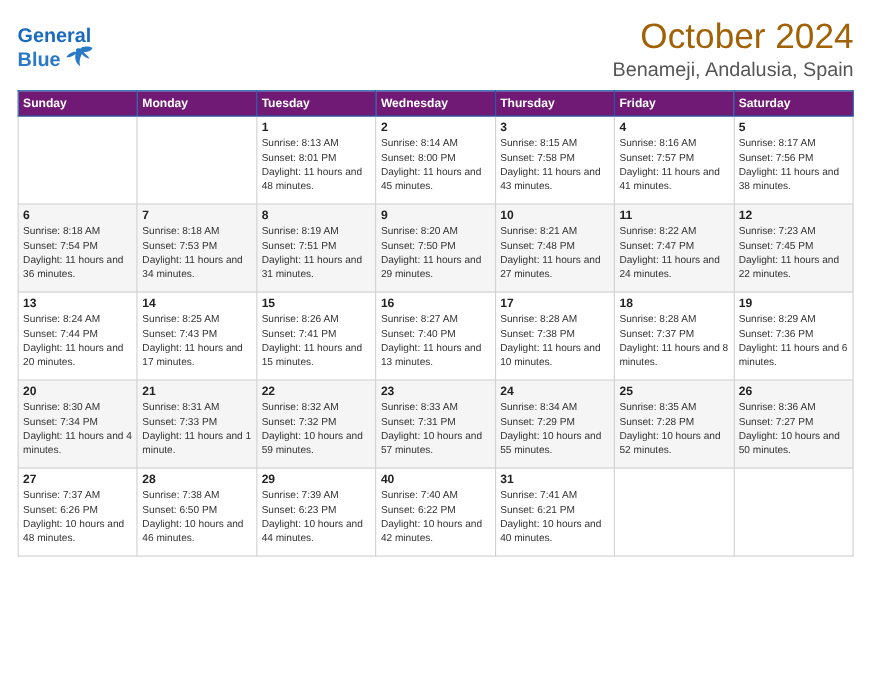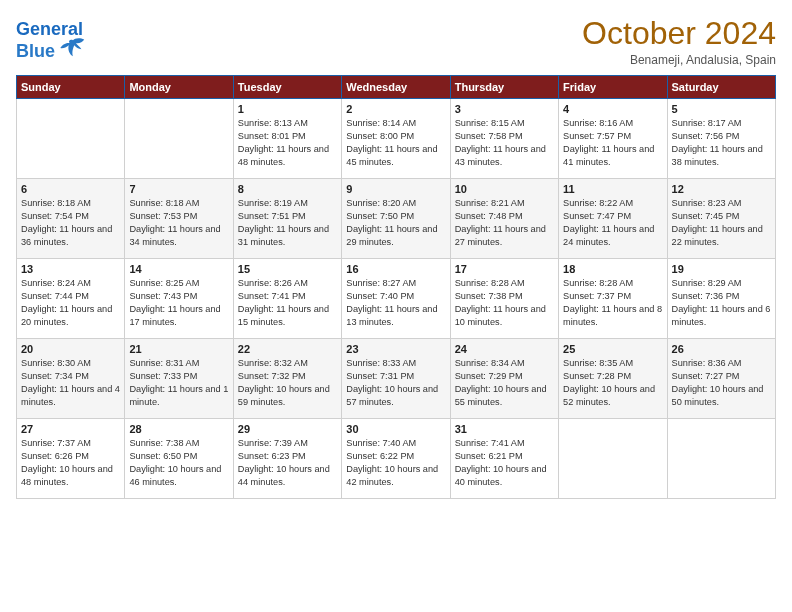--- a/index.html
+++ b/index.html
@@ -52,7 +52,7 @@
       line-height: 1.1;
     }
     .subtitle {
-      font-size: 12px;
+      font-size: 18px;
       color: #555;
       margin-top: 2px;
     }

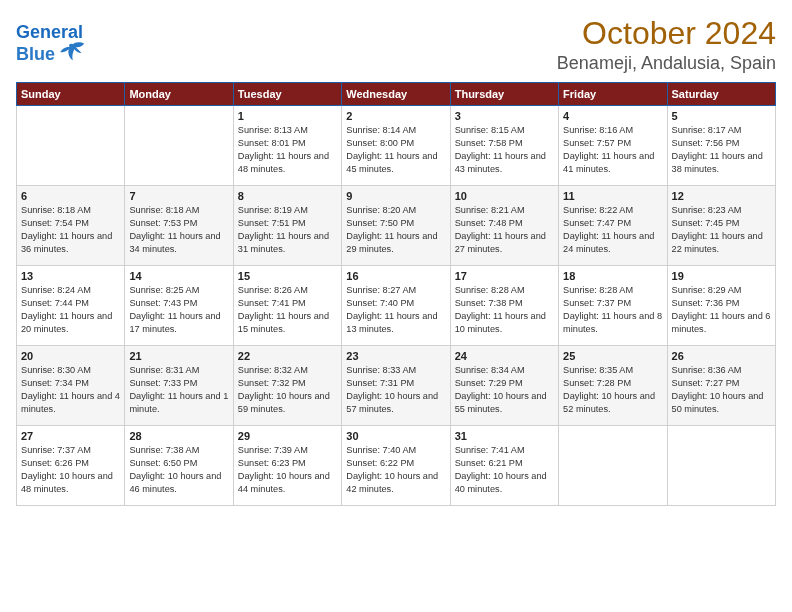--- a/index.html
+++ b/index.html
@@ -62,7 +62,7 @@
       font-size: 10px;
     }
     .calendar thead tr th {
-      background-color: #7f1d1d;
+      background-color: #701a75;
       color: #fff;
       padding: 5px 4px;
       text-align: left;

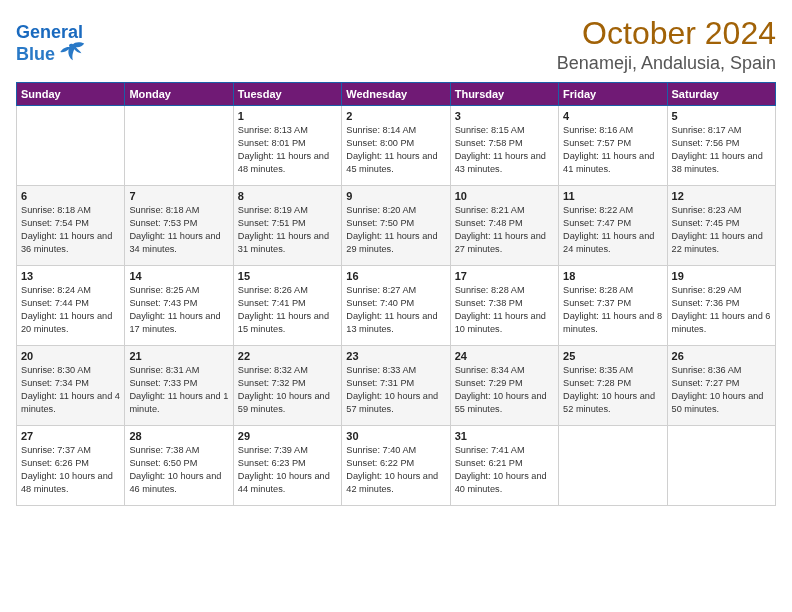--- a/index.html
+++ b/index.html
@@ -206,7 +206,7 @@
           </td>
           <td>
             <div class="day-number">12</div>
-            <div class="day-info" style="white-space: pre-line;">Sunrise: 8:23 AM
+            <div class="day-info" style="white-space: pre-line;">Sunrise: 7:23 AM
 Sunset: 7:45 PM
 Daylight: 11 hours and 22 minutes.</div>
           </td>

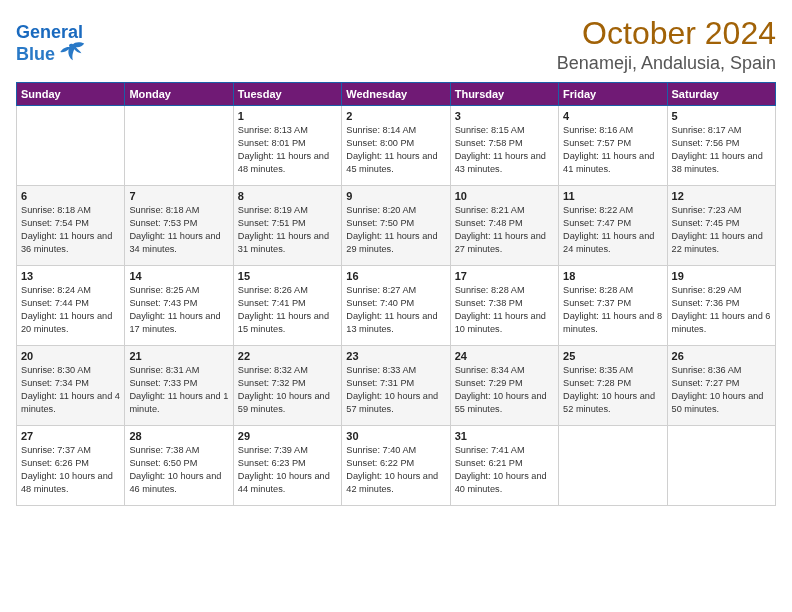--- a/index.html
+++ b/index.html
@@ -319,7 +319,7 @@
 Daylight: 10 hours and 44 minutes.</div>
           </td>
           <td>
-            <div class="day-number">30</div>
+            <div class="day-number">40</div>
             <div class="day-info" style="white-space: pre-line;">Sunrise: 7:40 AM
 Sunset: 6:22 PM
 Daylight: 10 hours and 42 minutes.</div>

